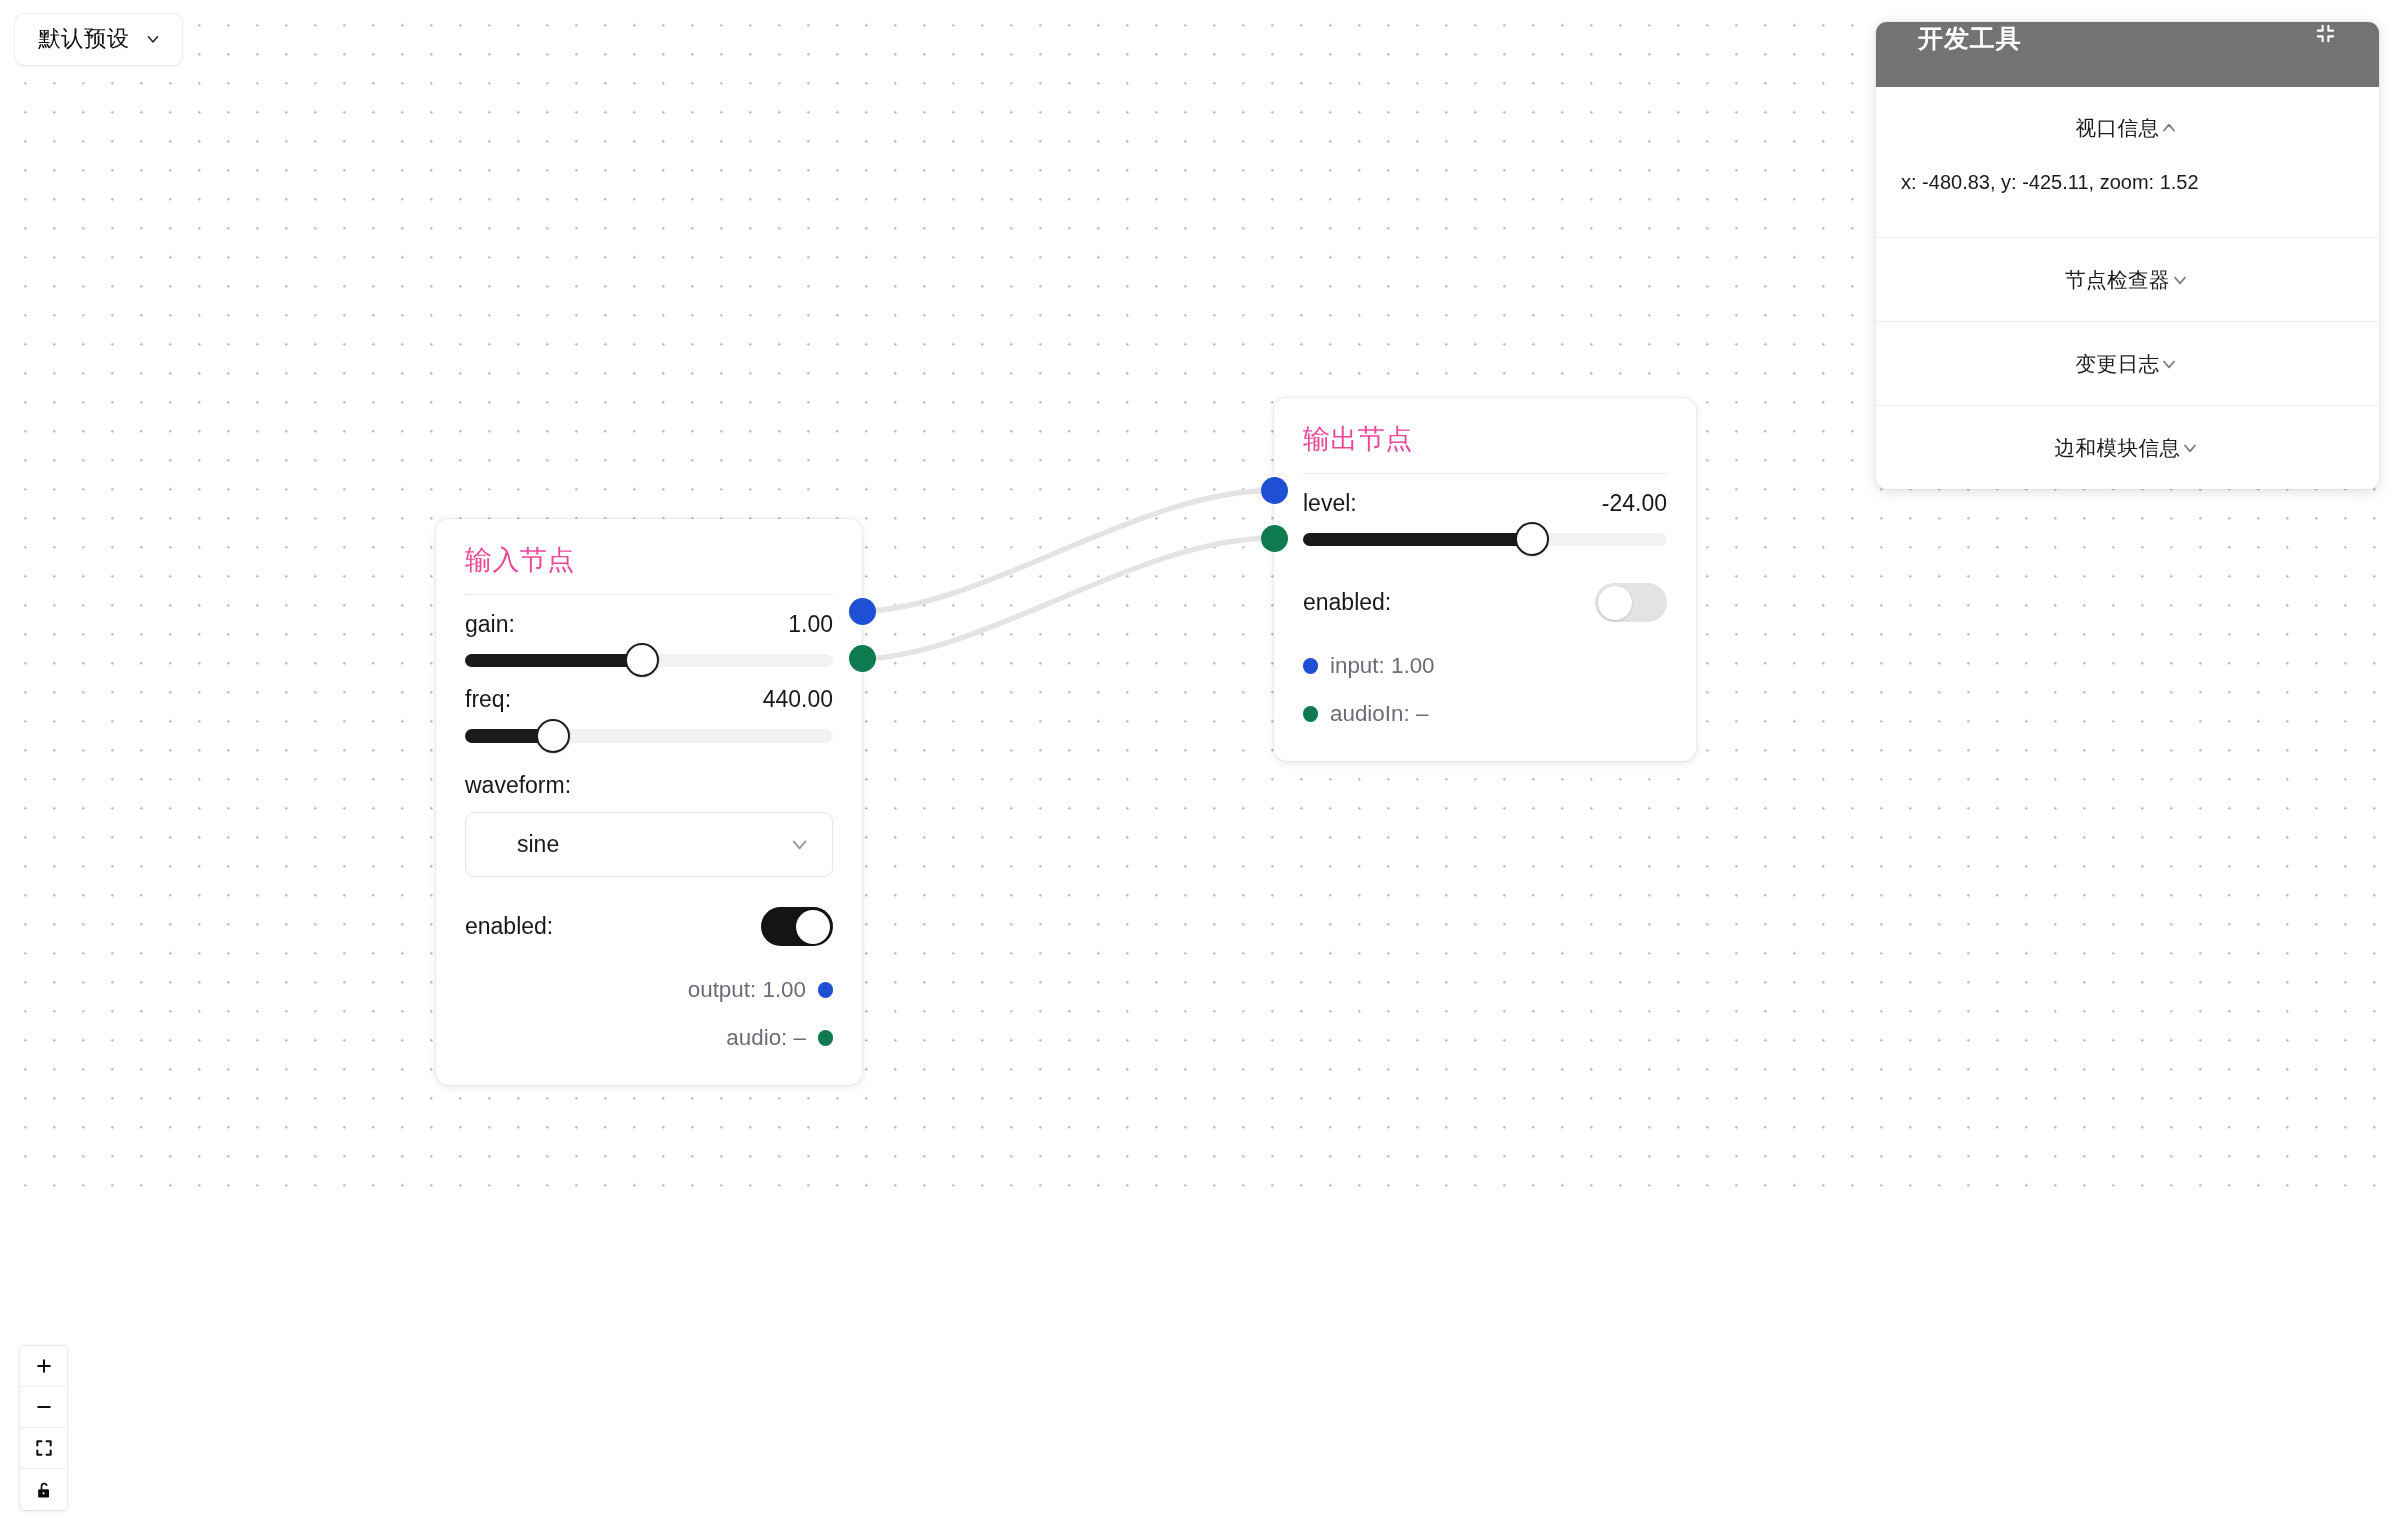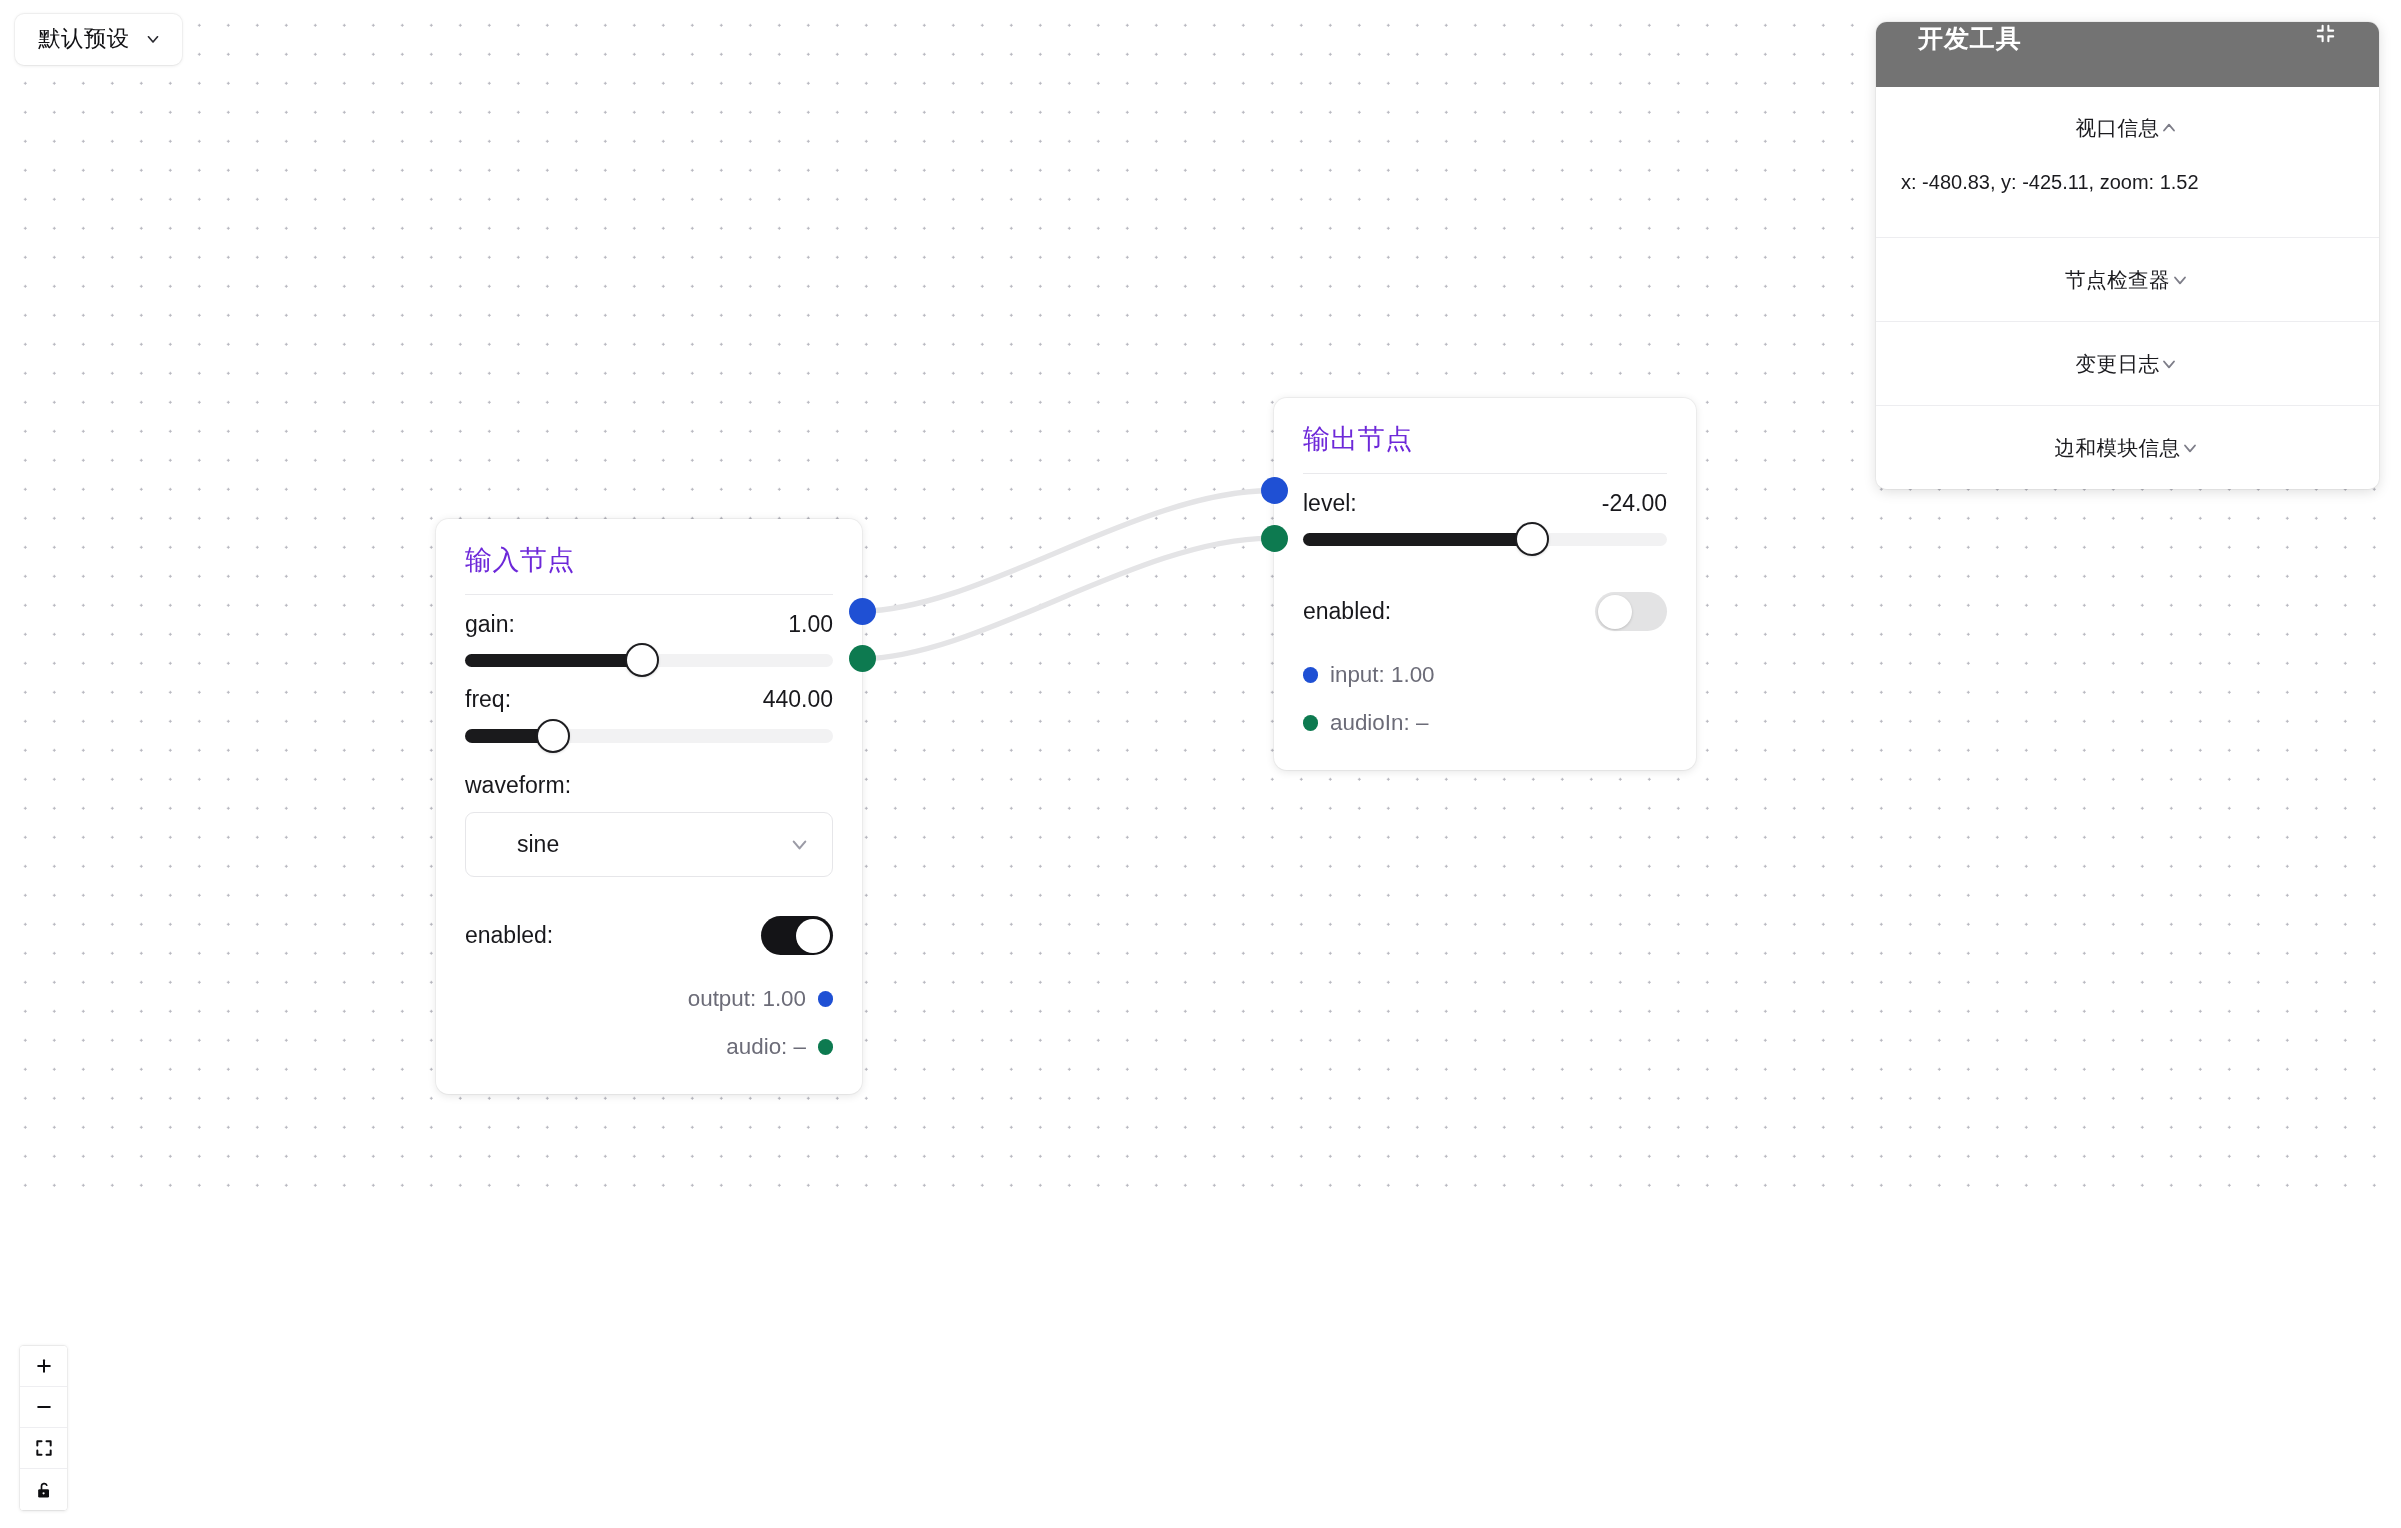--- a/index.html
+++ b/index.html
@@ -60,7 +60,7 @@
     z-index: 20;
   }
   .node-title {
-    font-size: 27px; color: #6d28d9;
+    font-size: 27px; color: #ec4899;
     padding: 23px 29px 16px 29px;
     letter-spacing: 0.4px;
   }

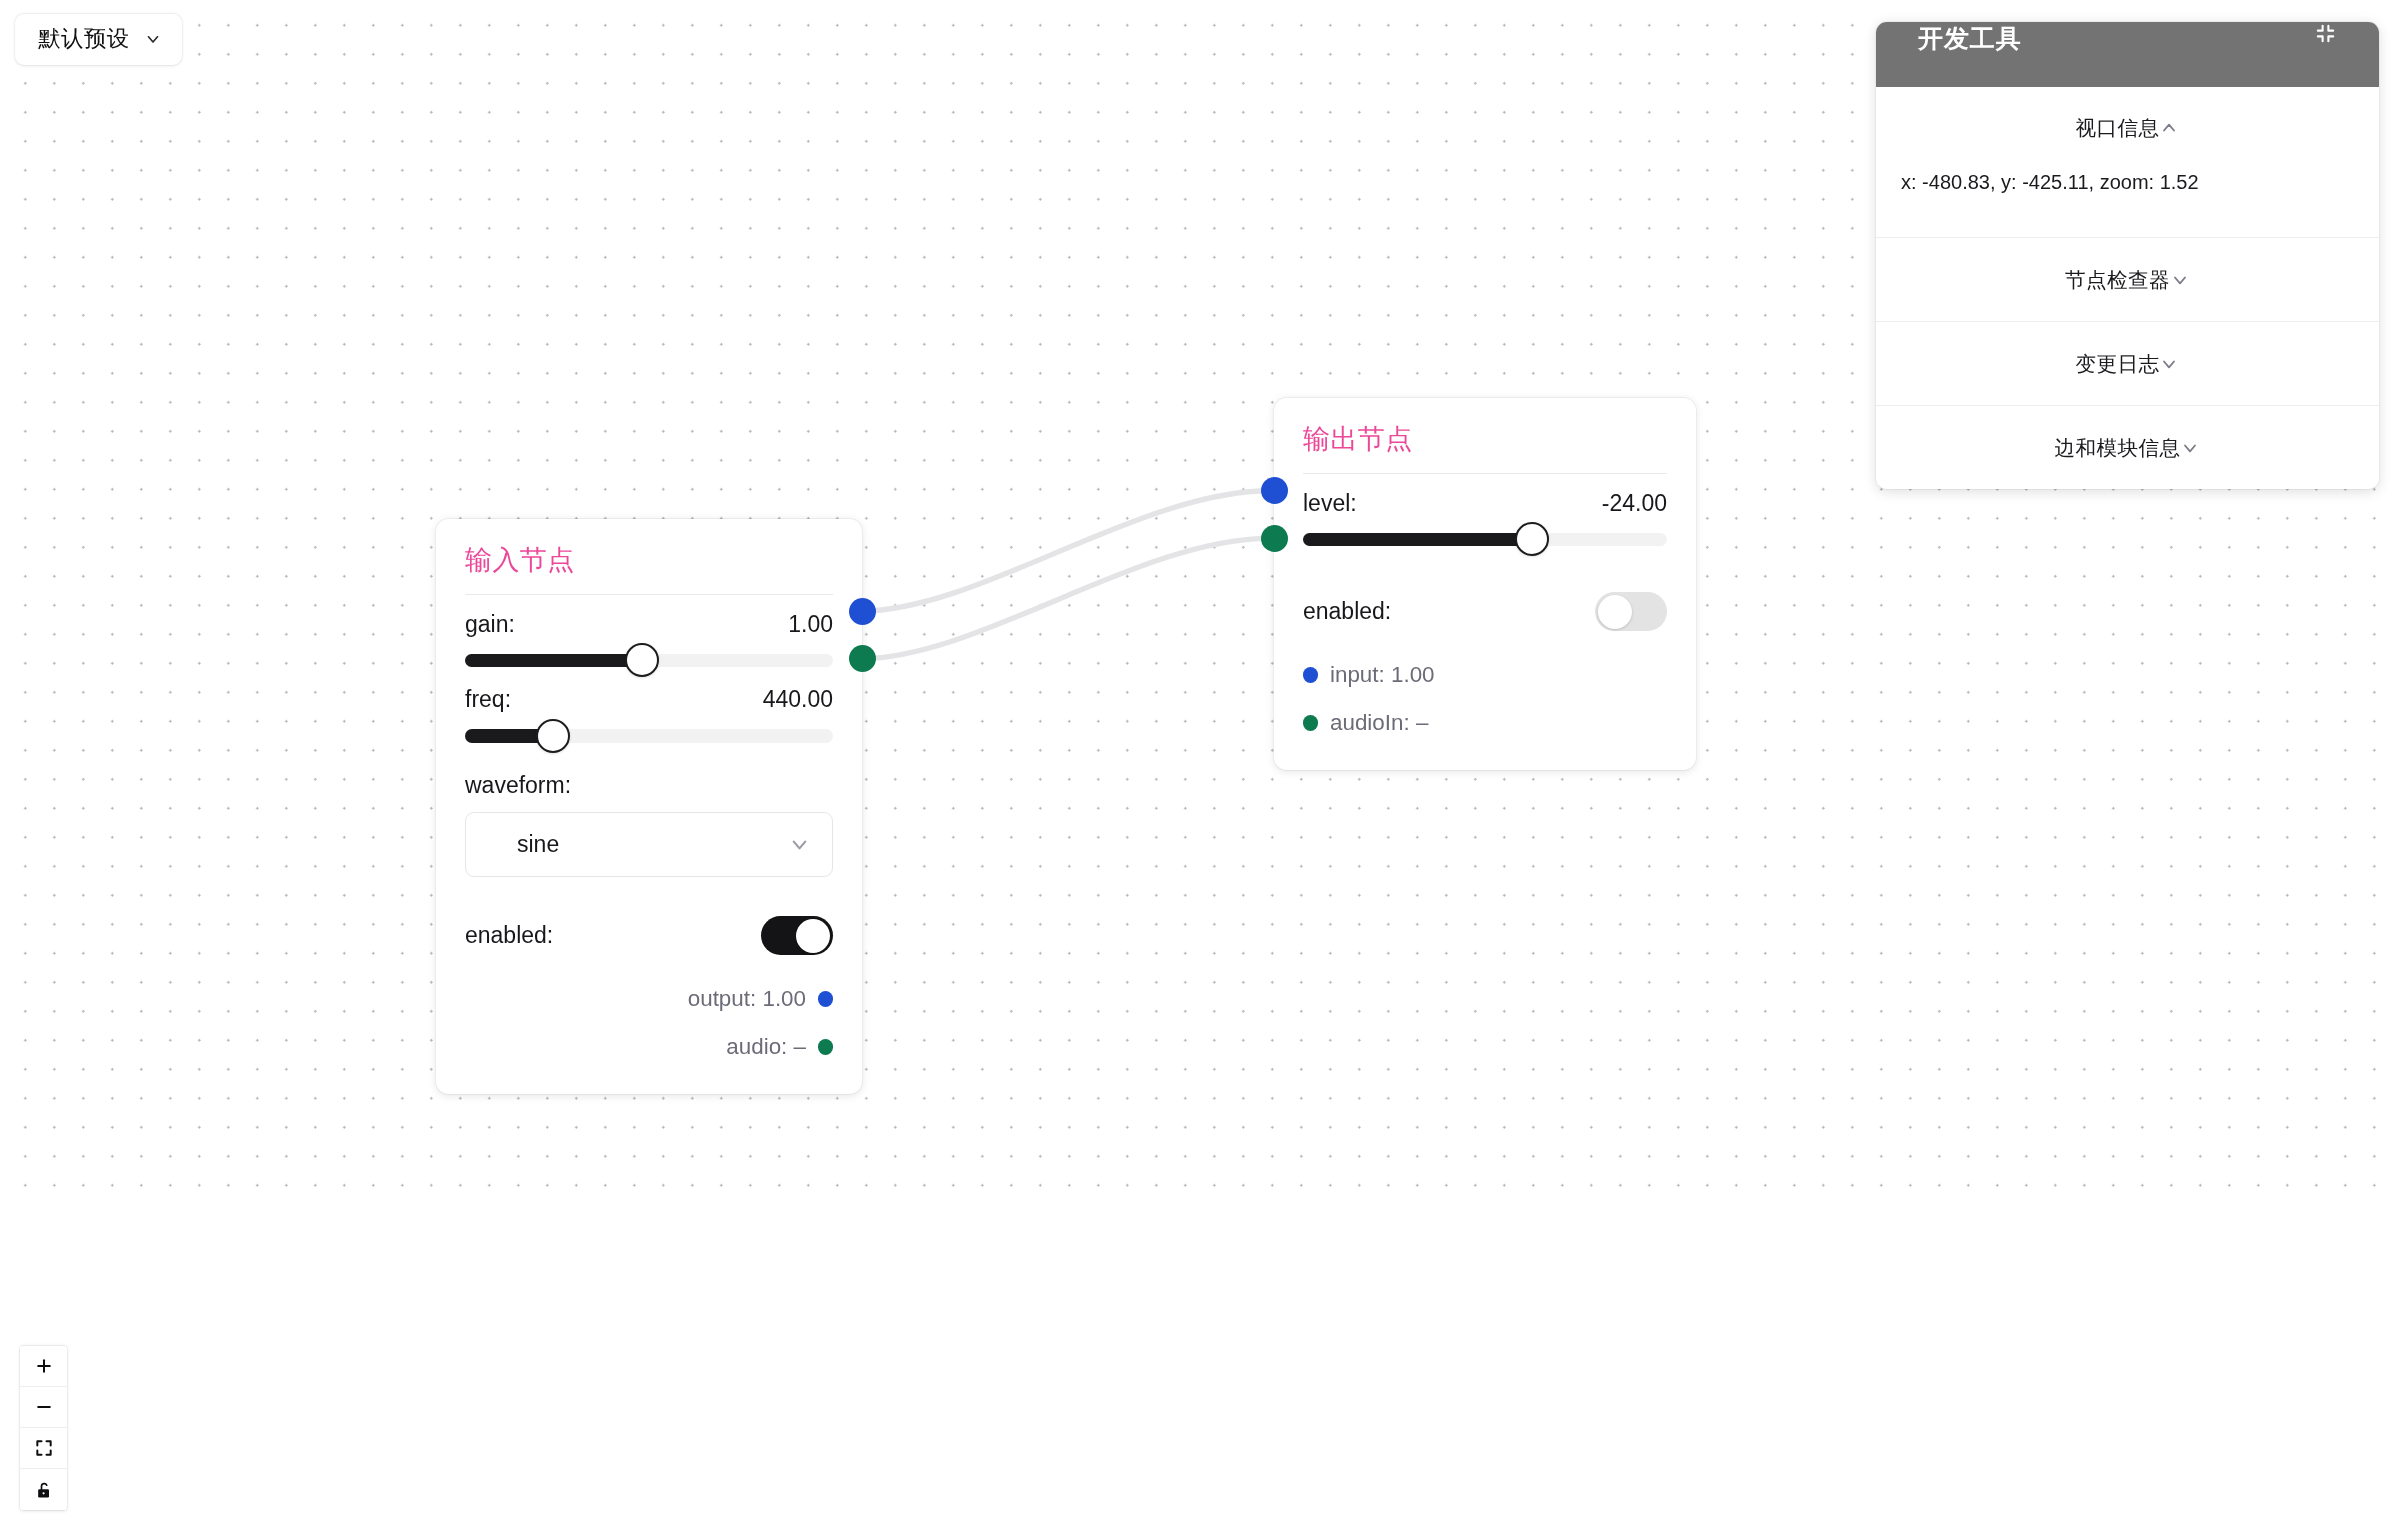--- a/index.html
+++ b/index.html
@@ -122,7 +122,7 @@
   
   .toggle-row {
     display: flex; align-items: center; justify-content: space-between;
-    margin: 39px 0 20px 0;
+    margin: 30px 0 20px 0;
   }
   .toggle-label { font-size: 23px; color: #18181c; }
   .toggle {

